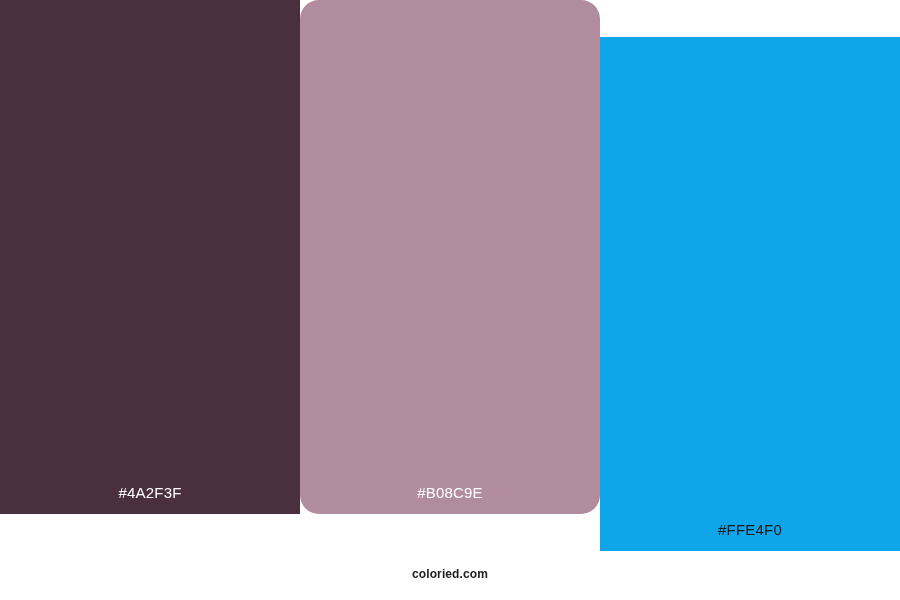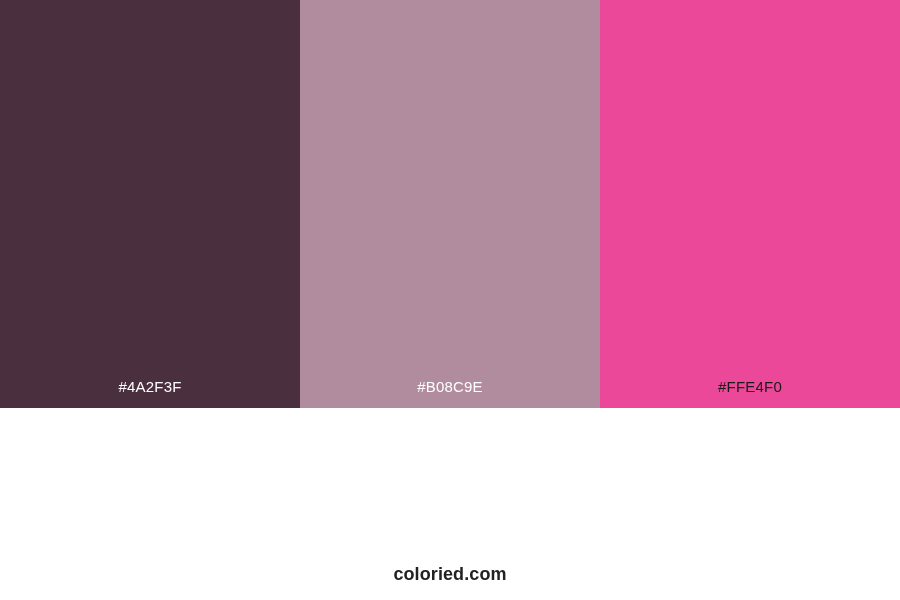--- a/index.html
+++ b/index.html
@@ -34,7 +34,7 @@
 
   .swatch {
     flex: 1 1 0;
-    height: 408px;
+    height: 514px;
     position: relative;
     display: flex;
     align-items: flex-end;

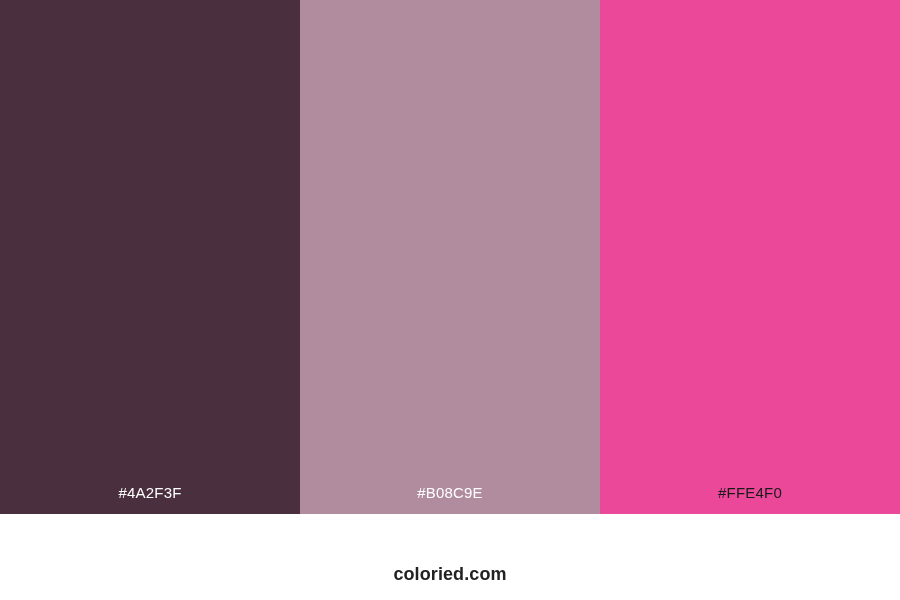--- a/index.html
+++ b/index.html
@@ -91,7 +91,7 @@
     </div>
 
 
-    <div class="swatch" style="background:#B08C9E;">
+    <div class="swatch" style="background:#B08C9E;border-radius:19px;">
       <span class="swatch-label on-dark">#B08C9E</span>
     </div>
 

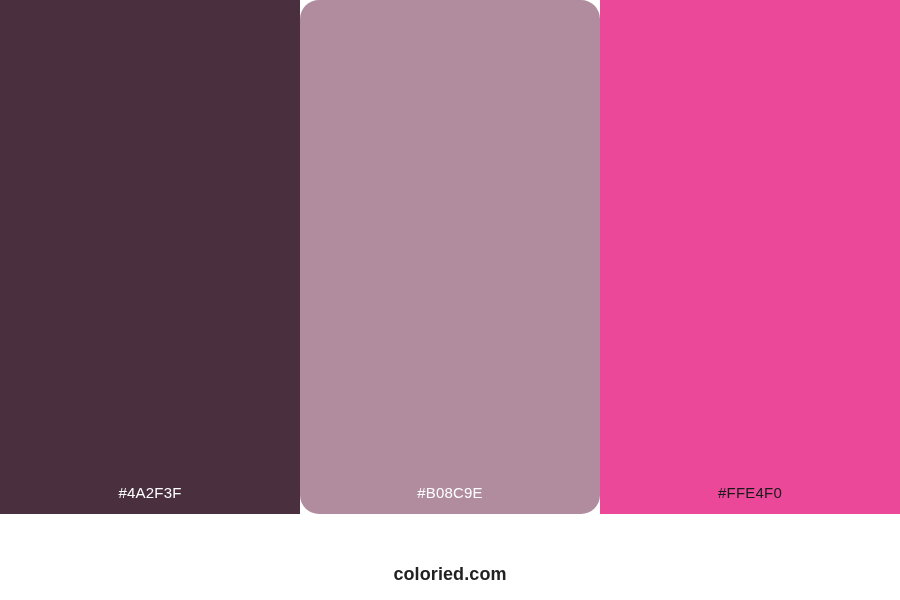--- a/index.html
+++ b/index.html
@@ -96,7 +96,7 @@
     </div>
 
 
-    <div class="swatch" style="background:#ec4899;">
+    <div class="swatch" style="background:#0ea5e9;margin-top:37px;">
       <span class="swatch-label on-light">#FFE4F0</span>
     </div>
 

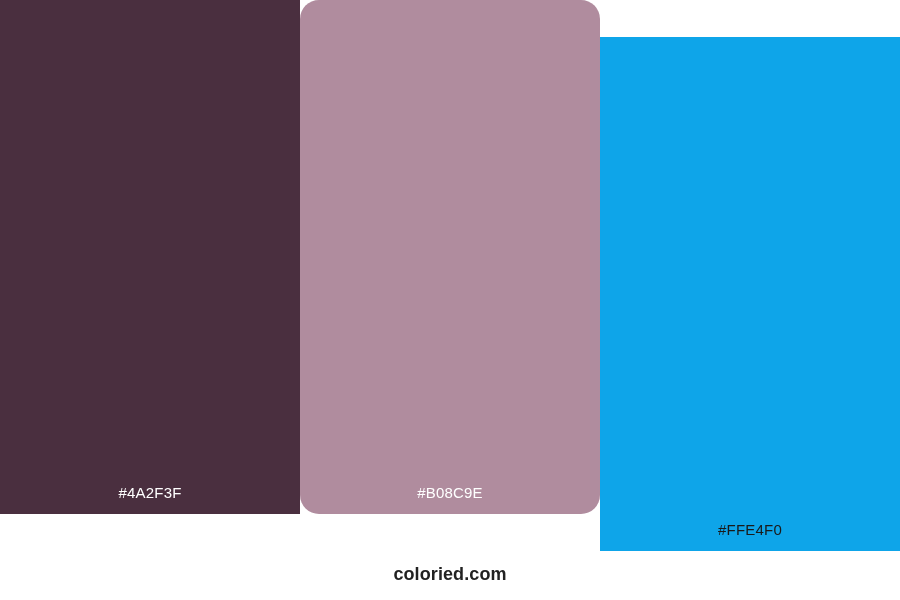--- a/index.html
+++ b/index.html
@@ -70,7 +70,7 @@
 
   #site-credit {
     font-family: "Liberation Sans", sans-serif;
-    font-size: 18px;
+    font-size: 12px;
     font-weight: bold;
     color: #222222;
     line-height: 1;

